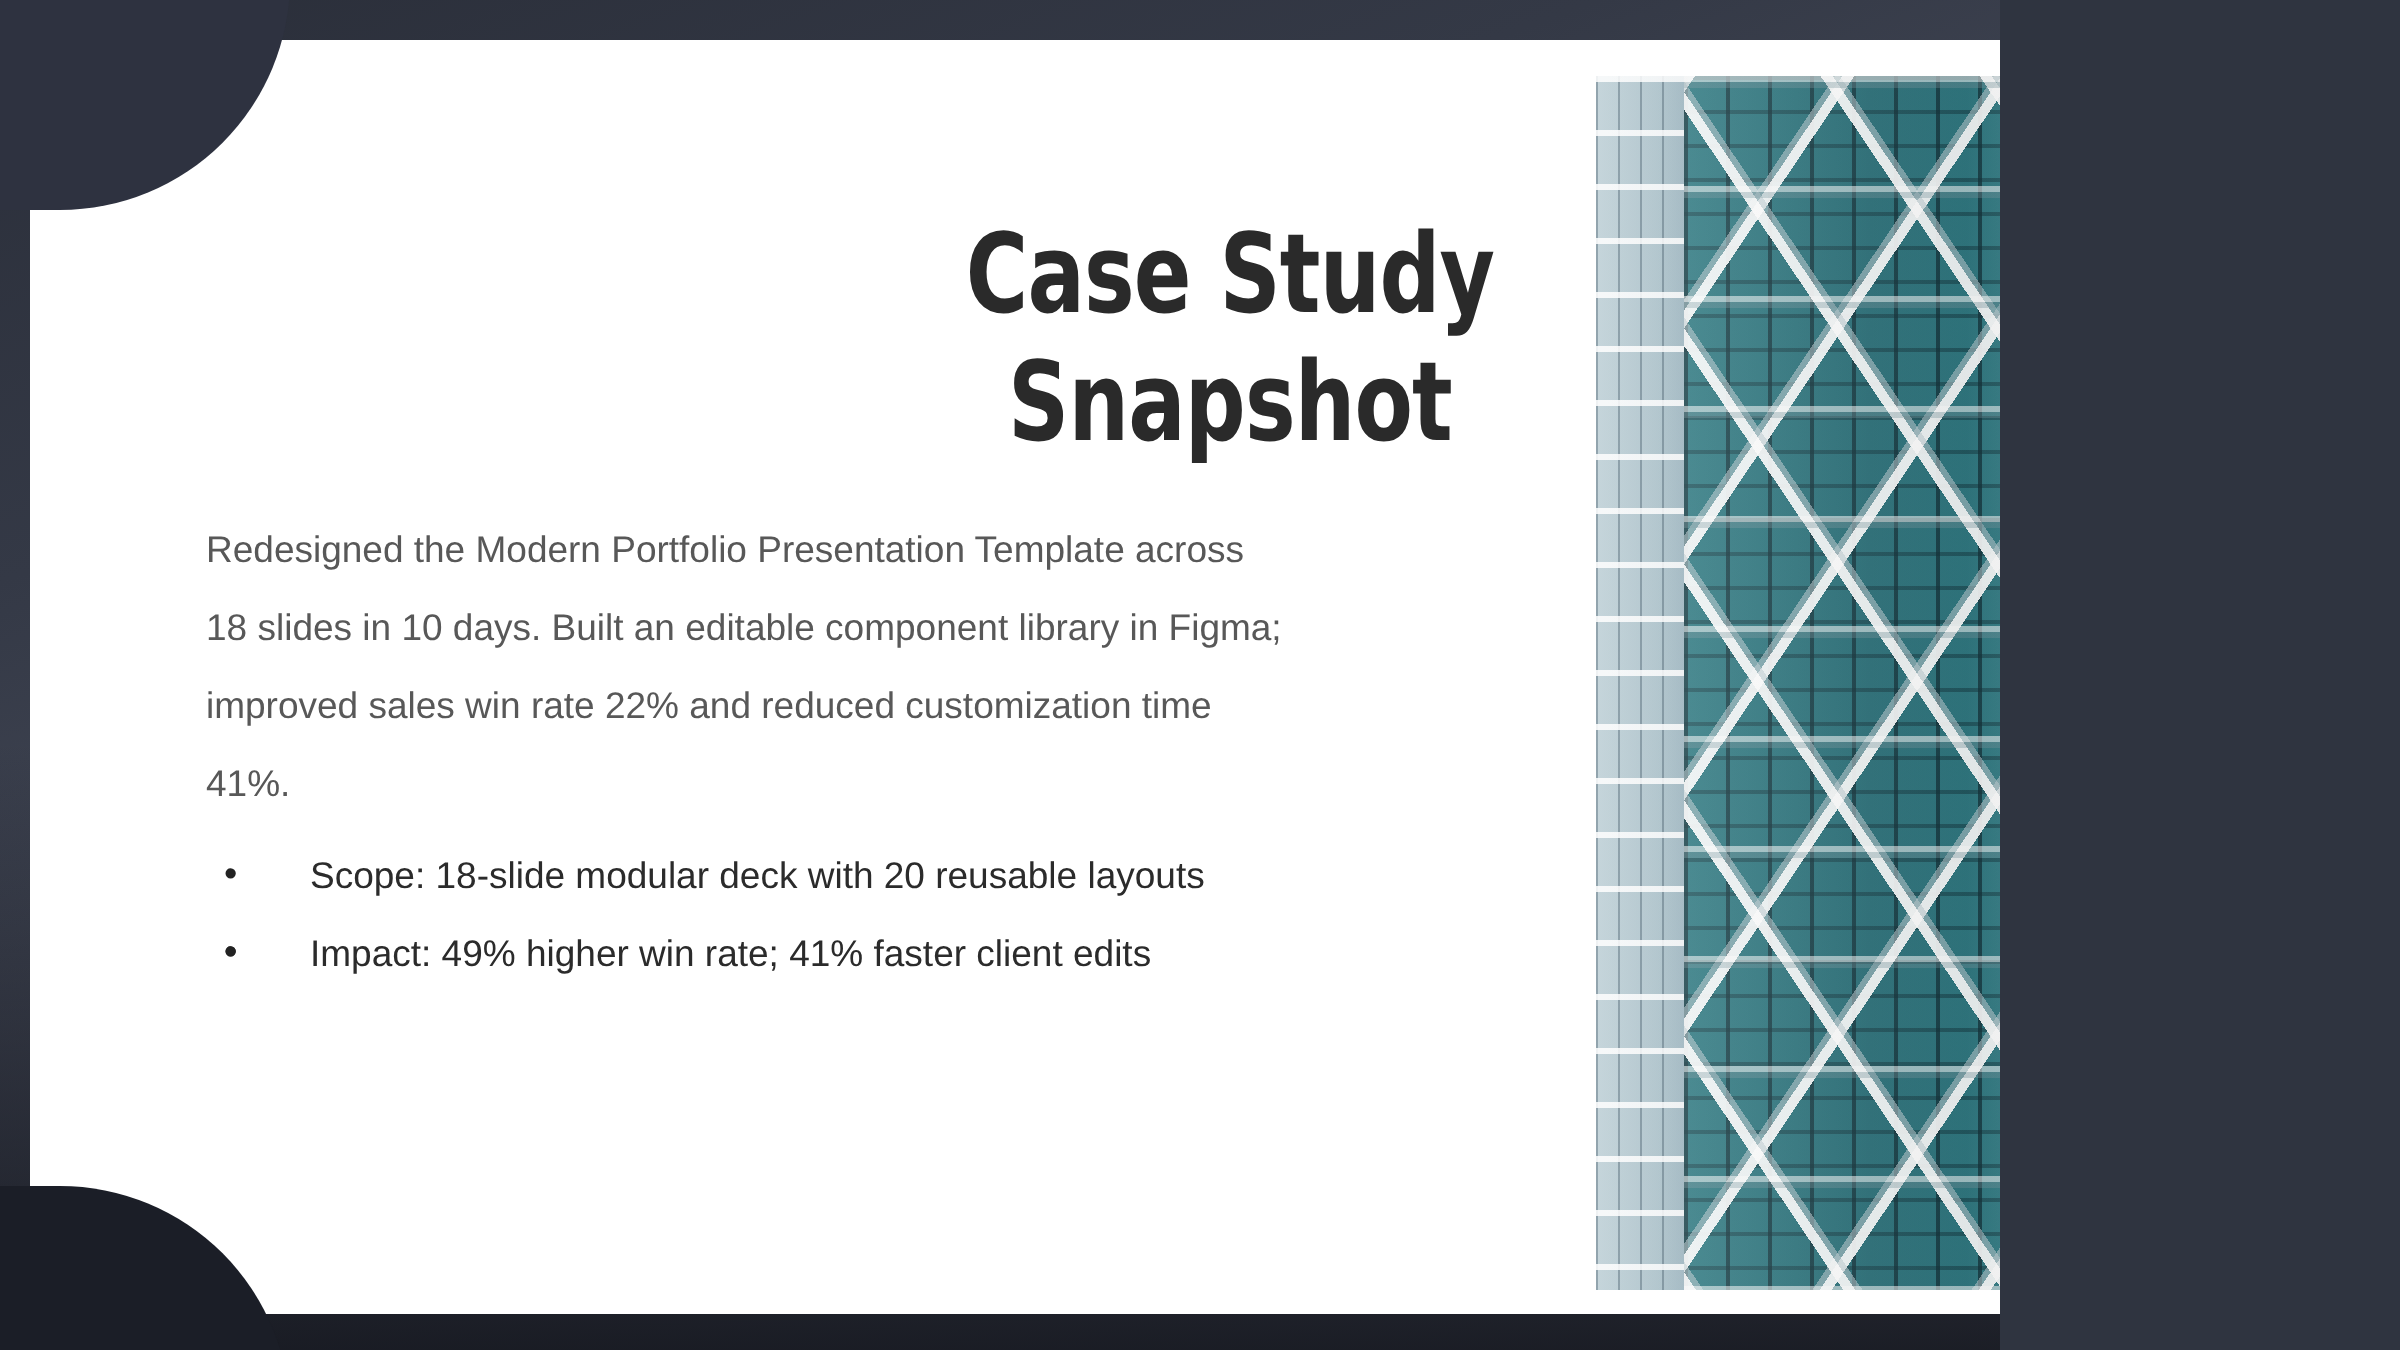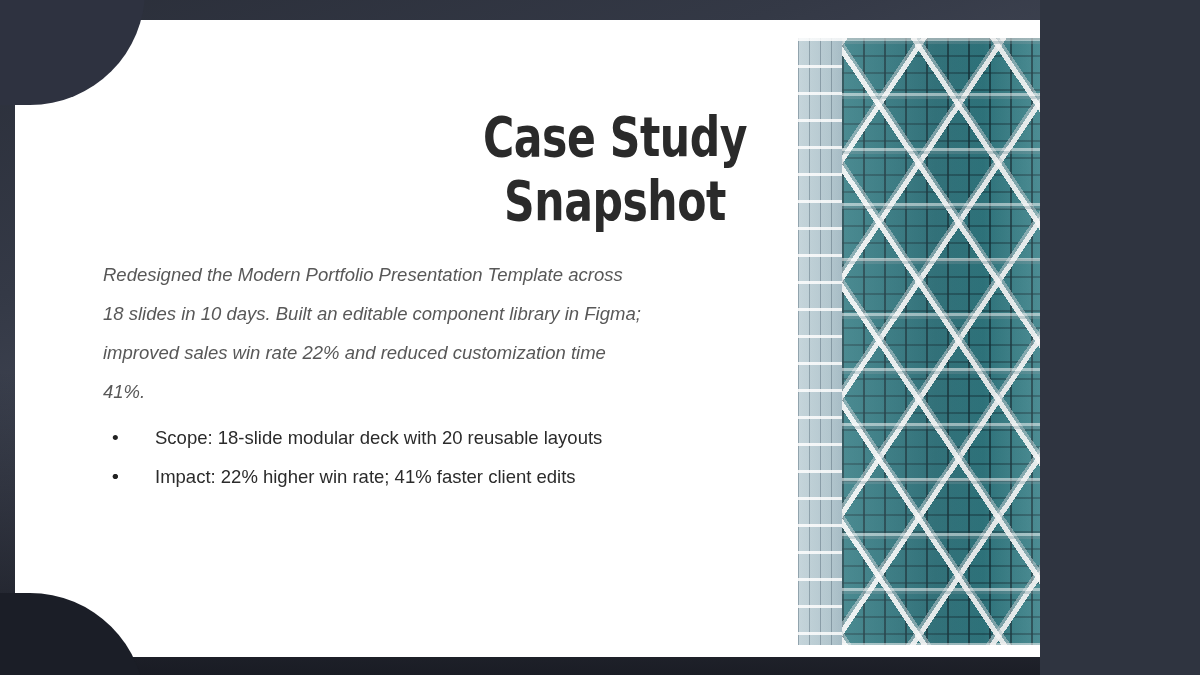--- a/index.html
+++ b/index.html
@@ -8,7 +8,7 @@
     font-family:"Liberation Sans", sans-serif;
     background:#2f3440;
   }
-  #slide{position:relative;width:1000px;height:675px;overflow:hidden;padding-left:40px;}
+  #slide{position:relative;width:1000px;height:675px;overflow:hidden;}
 
   
   .bg{position:absolute;inset:0;

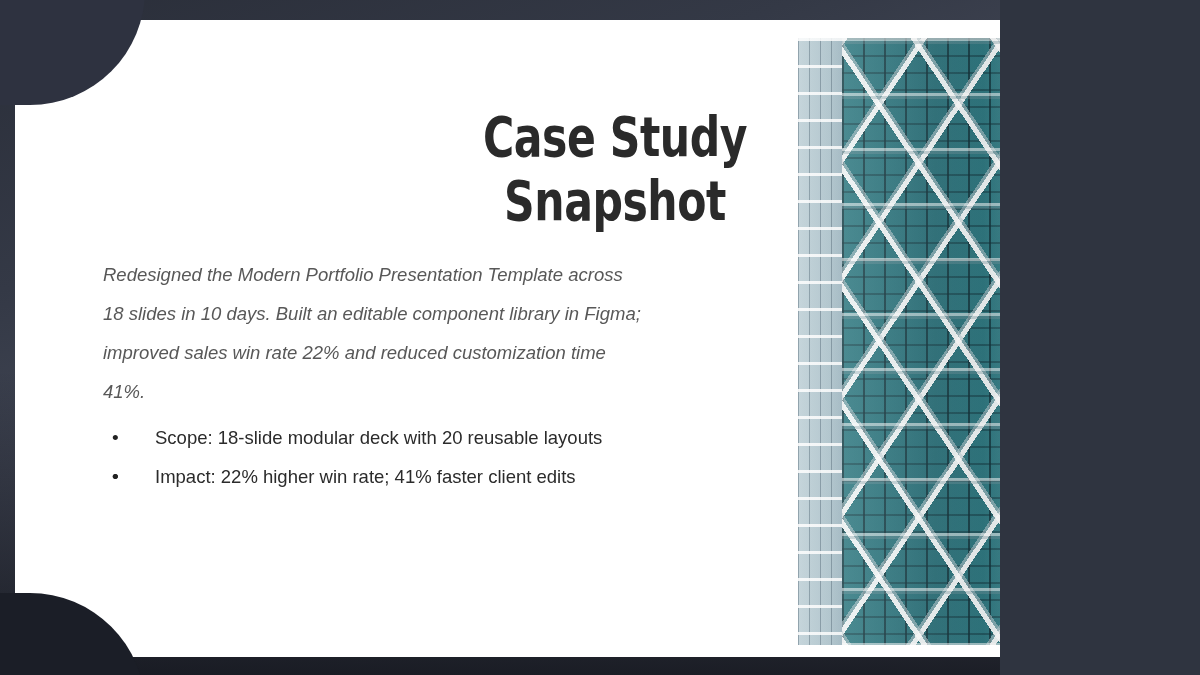--- a/index.html
+++ b/index.html
@@ -47,7 +47,7 @@
   .lede{
     position:absolute;left:88px;top:216px;width:540px;
     font-size:18.5px;line-height:39px;
-    font-style:italic;color:#585858;
+    color:#585858;
   }
   .bullets{
     position:absolute;left:88px;top:398px;width:545px;

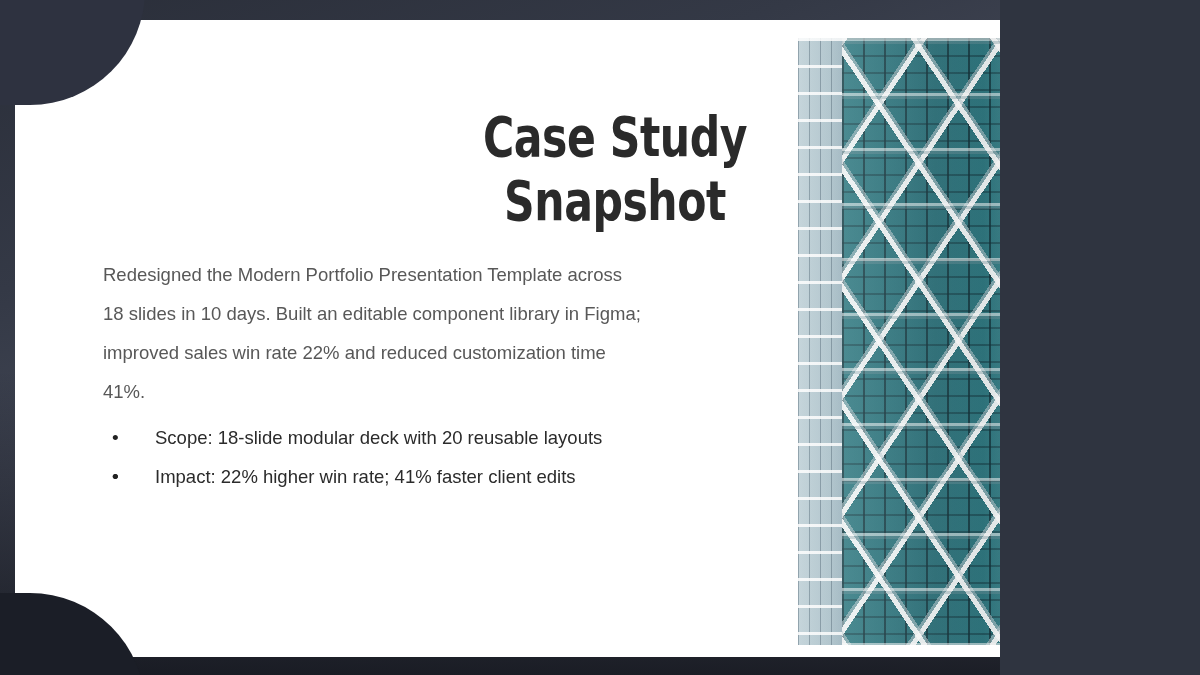--- a/index.html
+++ b/index.html
@@ -171,7 +171,7 @@
       </li>
       <li>
         <span class="dot">•</span>
-        <span>Impact: 22% higher win rate; 41% faster client edits</span>
+        <span>Impact: 49% higher win rate; 41% faster client edits</span>
       </li>
     </ul>
 

